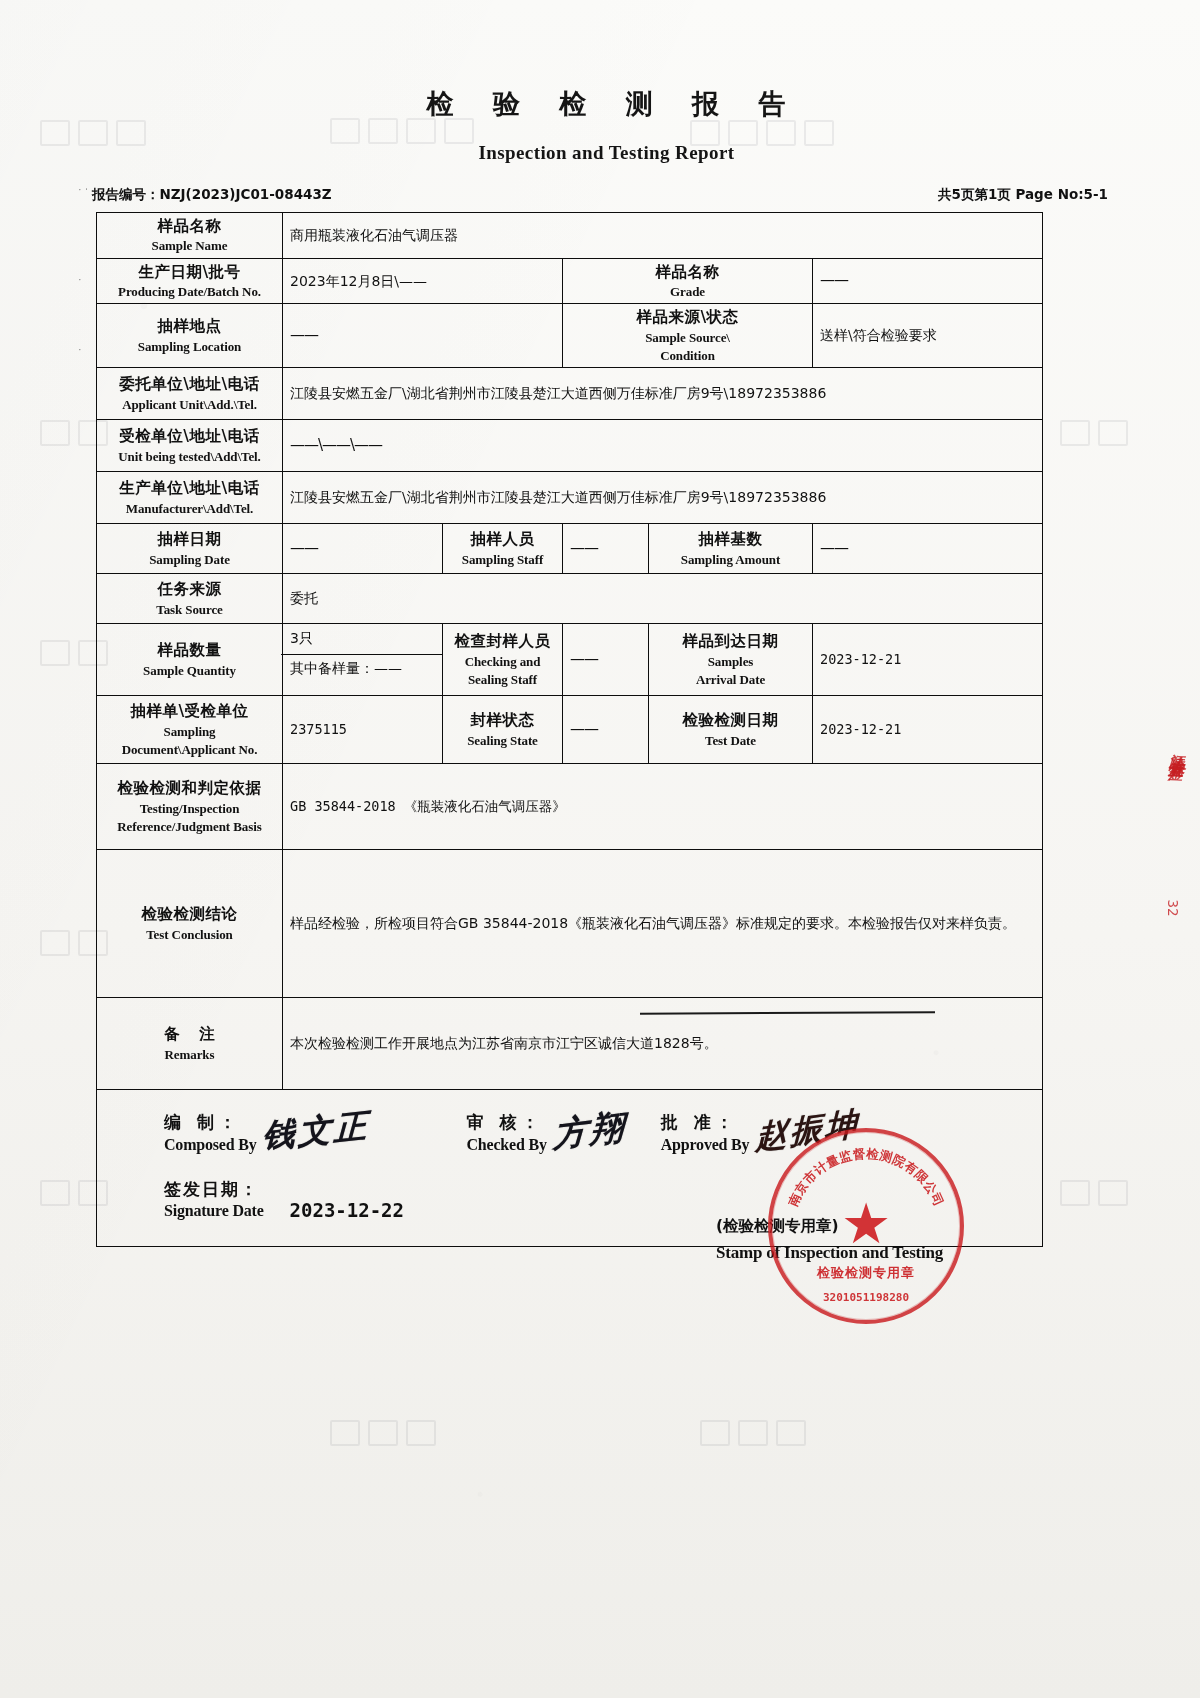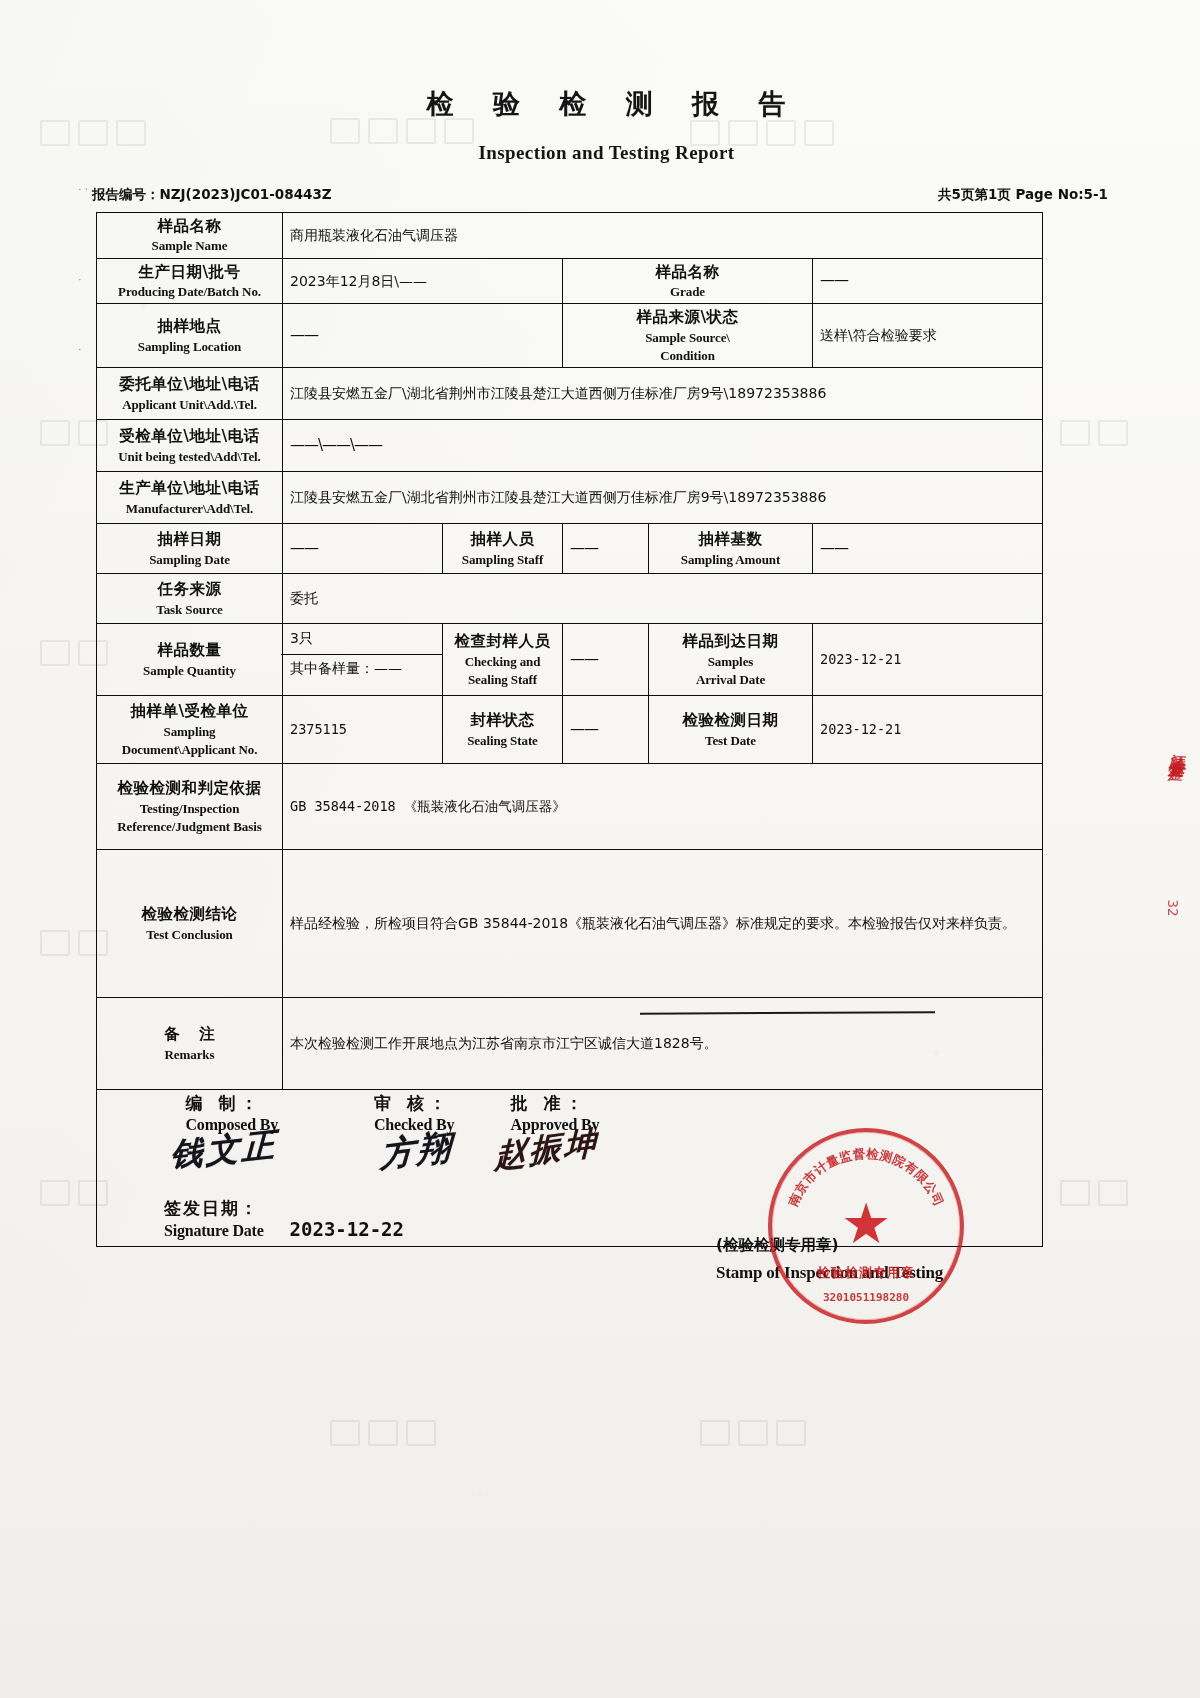--- a/index.html
+++ b/index.html
@@ -116,7 +116,7 @@
     display:flex;align-items:flex-start;gap:0;
     padding-left:60px;
   }
-  .sigcell{display:flex;align-items:flex-end;flex-direction:column;}
+  .sigcell{display:flex;align-items:center;}
   .sig-label{
     text-align:left;line-height:1.15;flex:none;
   }

